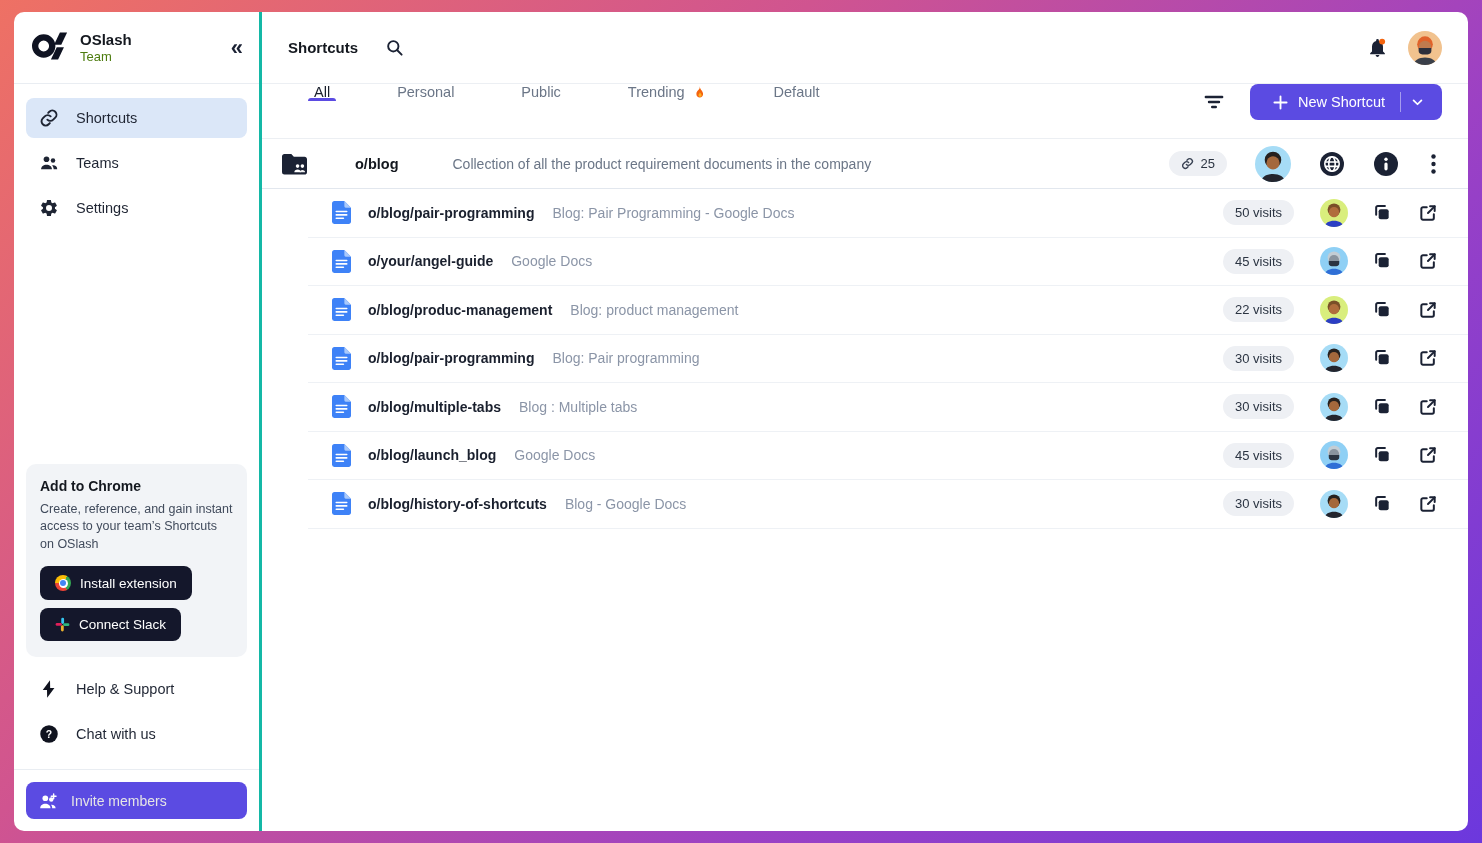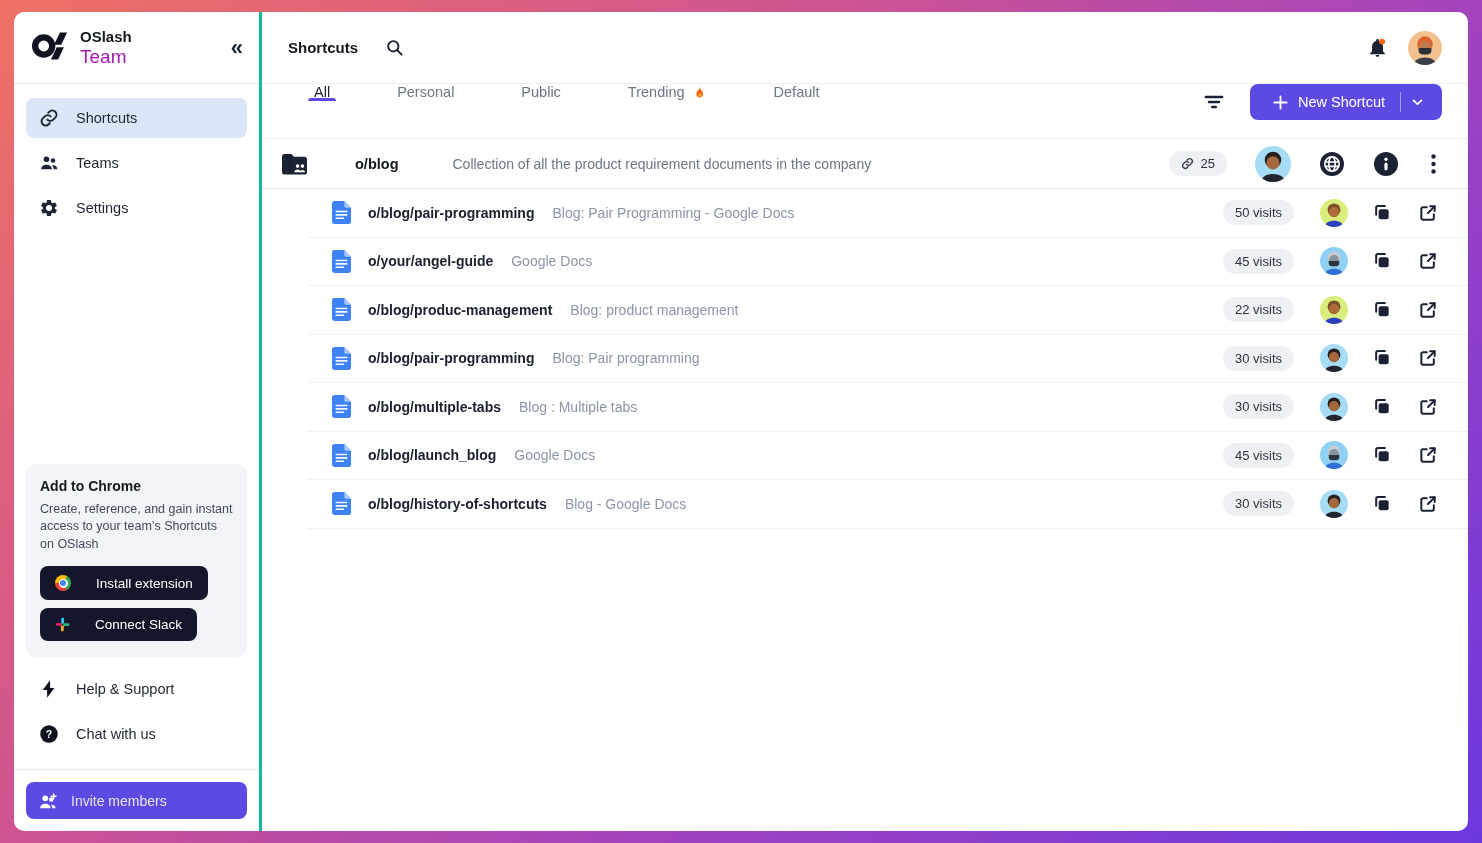--- a/index.html
+++ b/index.html
@@ -17,7 +17,7 @@
   .sidebar { width:248px; min-width:248px; border-right:3px solid #14b8a6; display:flex; flex-direction:column; }
   .side-header { height:72px; padding:0 16px 0 18px; display:flex; align-items:center; gap:12px; border-bottom:1px solid #e9edf2; }
   .ws-name { font-size:15px; font-weight:700; color:#14181f; }
-  .ws-sub  { font-size:19px; color:#a21caf; margin-top:1px; }
+  .ws-sub  { font-size:13px; color:#4d7c0f; margin-top:1px; }
   .collapse-btn { margin-left:auto; background:none; border:none; font-size:22px; line-height:1; color:#1b2234; cursor:pointer; font-weight:700; }
 
   .side-nav { padding:14px 12px 0; }

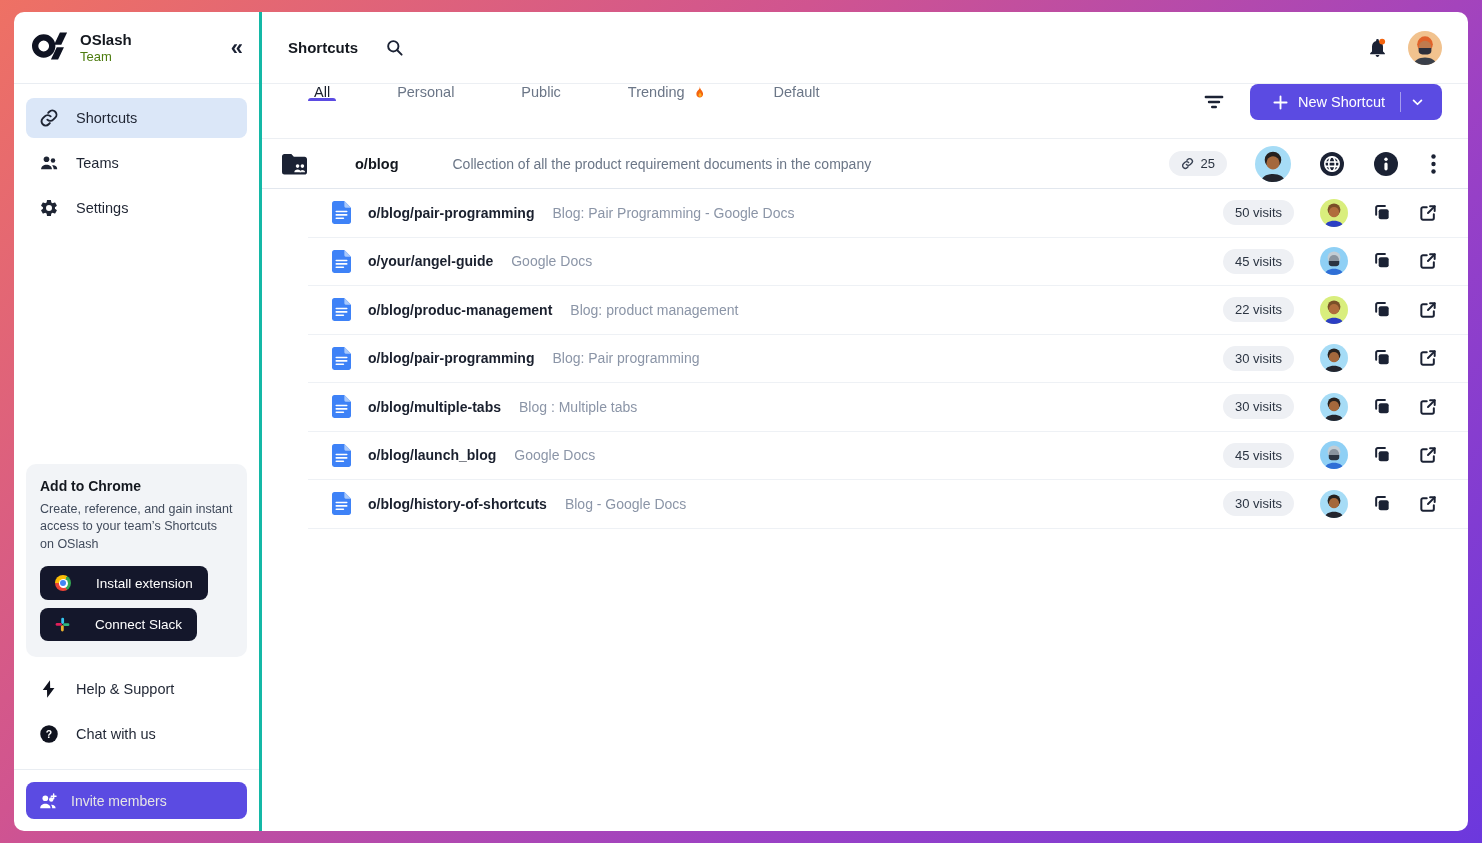--- a/index.html
+++ b/index.html
@@ -31,7 +31,7 @@
   .chrome-card { margin:0 12px 12px; background:#f2f4f7; border-radius:10px; padding:14px 14px 8px; }
   .card-title { font-size:14px; font-weight:700; color:#14181f; margin-bottom:7px; }
   .card-body  { font-size:12.5px; line-height:1.4; color:#414b5c; margin-bottom:13px; }
-  .dark-btn { display:inline-flex; align-items:center; gap:25px; background:#14172b; color:#fff; font-size:13.5px; font-weight:500;
+  .dark-btn { display:inline-flex; align-items:center; gap:9px; background:#14172b; color:#fff; font-size:13.5px; font-weight:500;
               border:none; border-radius:8px; padding:9px 15px; margin-bottom:8px; cursor:pointer; font-family:inherit; }
   .chrome-logo { width:16px; height:16px; border-radius:50%; position:relative;
       background:conic-gradient(from -45deg, #ea4335 0 33%, #4285f4 0 66%, #34a853 0 100%);

